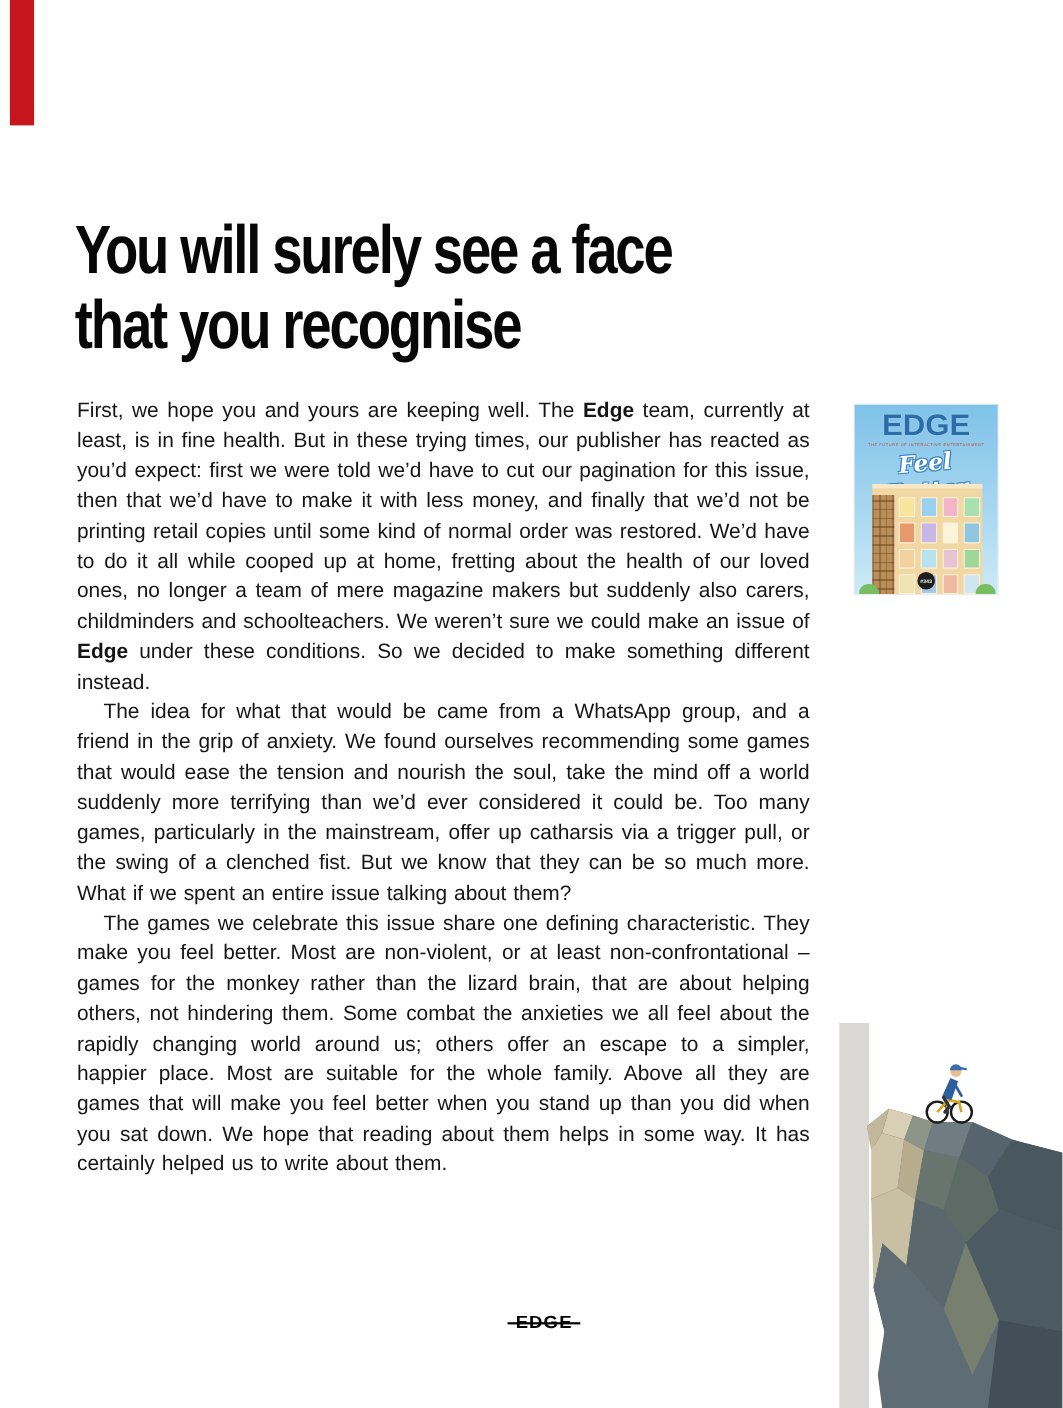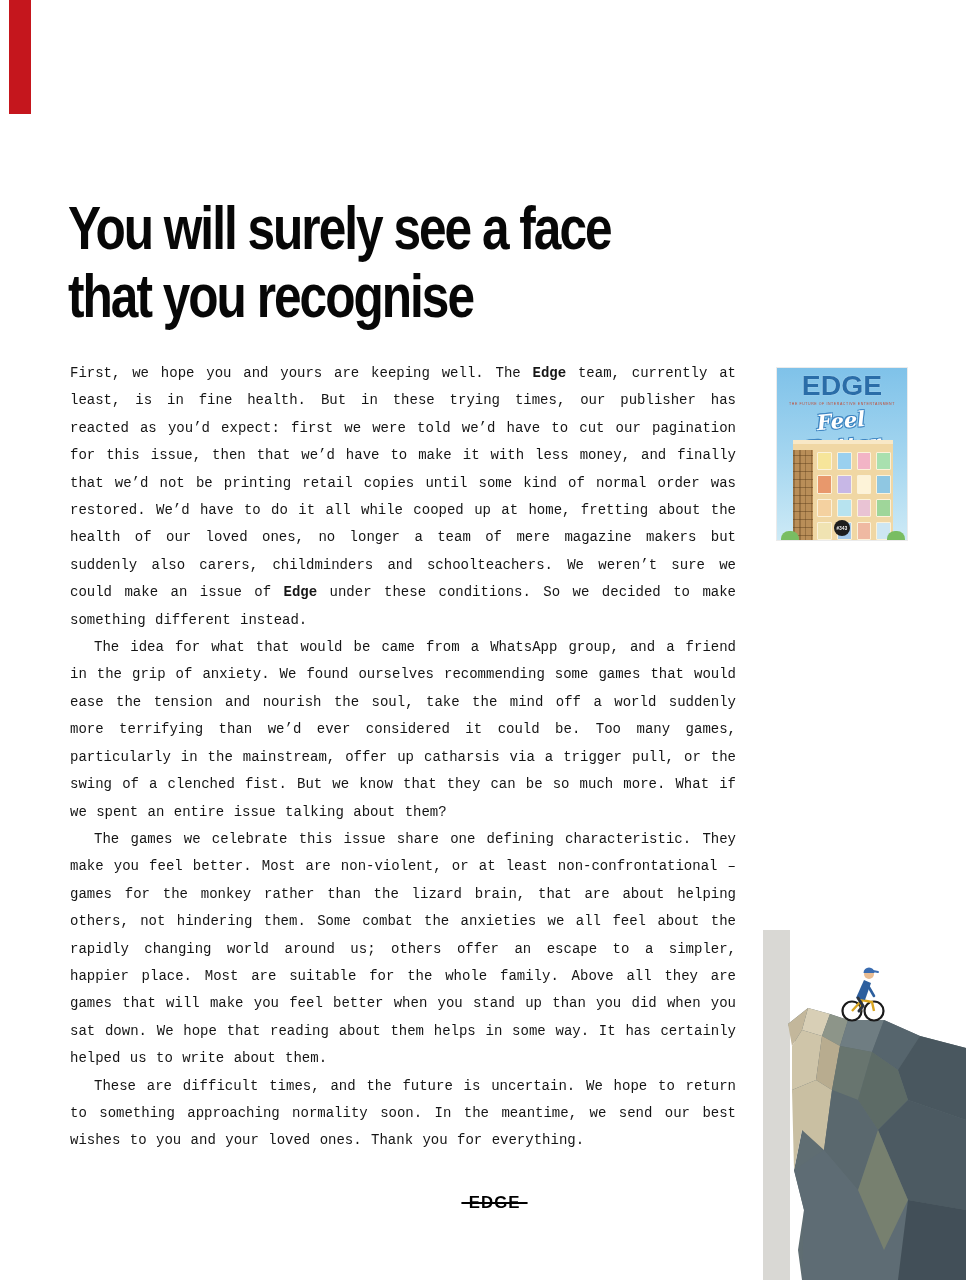--- a/index.html
+++ b/index.html
@@ -18,7 +18,7 @@
   
   .body-copy{
     position:absolute;left:70px;top:360px;width:666px;
-    font-size:14px;line-height:27.4px;text-align:justify;color:#151515;word-spacing:1px;font-family:Liberation Mono, monospace;
+    font-size:19px;line-height:27.4px;text-align:justify;color:#151515;word-spacing:1px;
   }
   .body-copy p{margin:0;}
   .body-copy p.indent{text-indent:24px;}

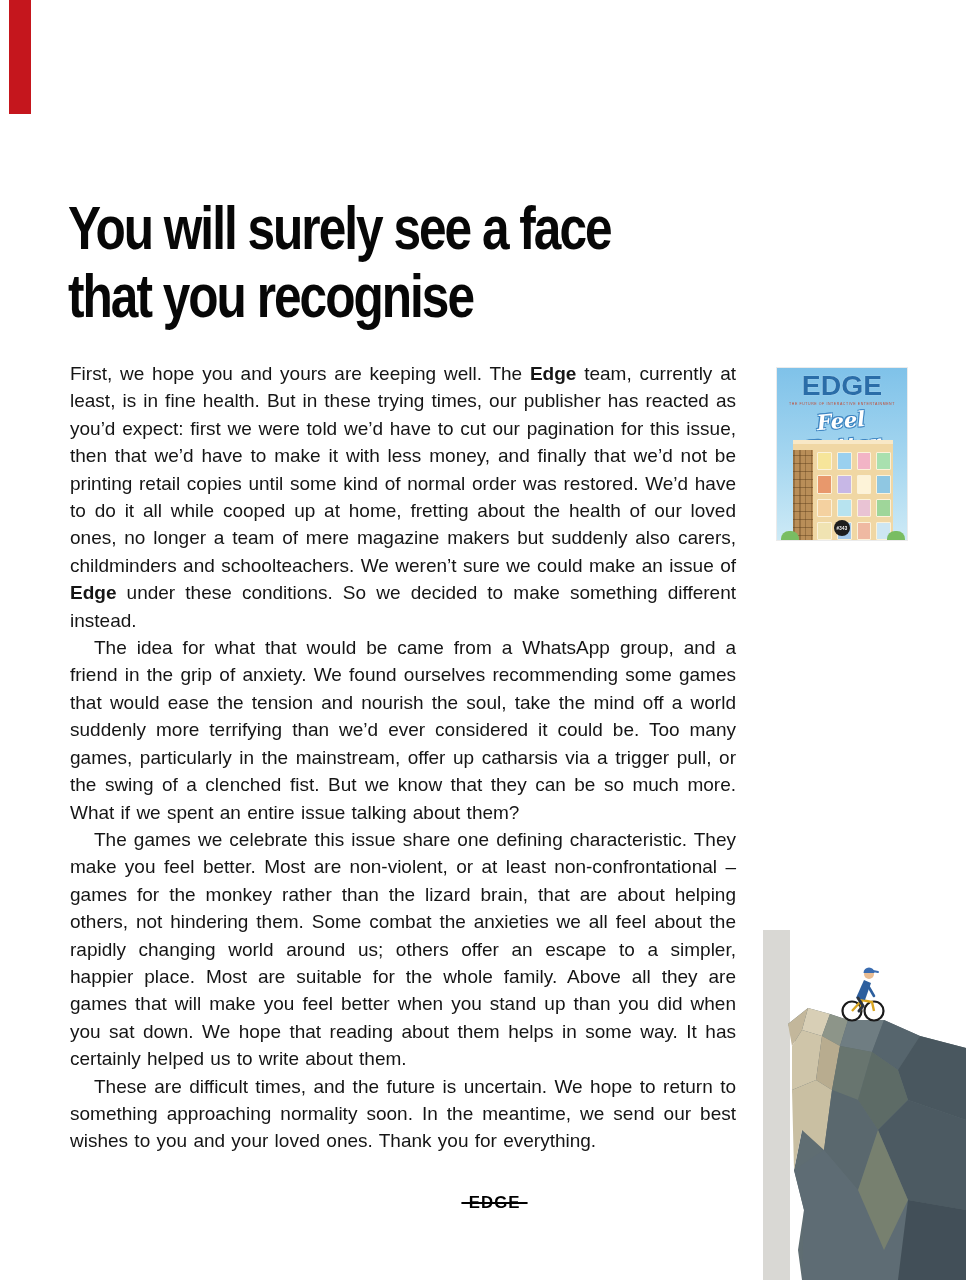--- a/index.html
+++ b/index.html
@@ -96,7 +96,6 @@
     <p><span>First, we hope you and yours are keeping well. The </span><b>Edge</b><span> team, currently at least, is in fine health. But in these trying times, our publisher has reacted as you’d expect: first we were told we’d have to cut our pagination for this issue, then that we’d have to make it with less money, and finally that we’d not be printing retail copies until some kind of normal order was restored. We’d have to do it all while cooped up at home, fretting about the health of our loved ones, no longer a team of mere magazine makers but suddenly also carers, childminders and schoolteachers. We weren’t sure we could make an issue of </span><b>Edge</b><span> under these conditions. So we decided to make something different instead.</span></p>
     <p class="indent"><span>The idea for what that would be came from a WhatsApp group, and a friend in the grip of anxiety. We found ourselves recommending some games that would ease the tension and nourish the soul, take the mind off a world suddenly more terrifying than we’d ever considered it could be. Too many games, particularly in the mainstream, offer up catharsis via a trigger pull, or the swing of a clenched fist. But we know that they can be so much more. What if we spent an entire issue talking about them?</span></p>
     <p class="indent"><span>The games we celebrate this issue share one defining characteristic. They make you feel better. Most are non-violent, or at least non-confrontational – games for the monkey rather than the lizard brain, that are about helping others, not hindering them. Some combat the anxieties we all feel about the rapidly changing world around us; others offer an escape to a simpler, happier place. Most are suitable for the whole family. Above all they are games that will make you feel better when you stand up than you did when you sat down. We hope that reading about them helps in some way. It has certainly helped us to write about them.</span></p>
-    <p class="indent"><span>These are difficult times, and the future is uncertain. We hope to return to something approaching normality soon. In the meantime, we send our best wishes to you and your loved ones. Thank you for everything.</span></p>
   </div>
 
 <div class="cover">

